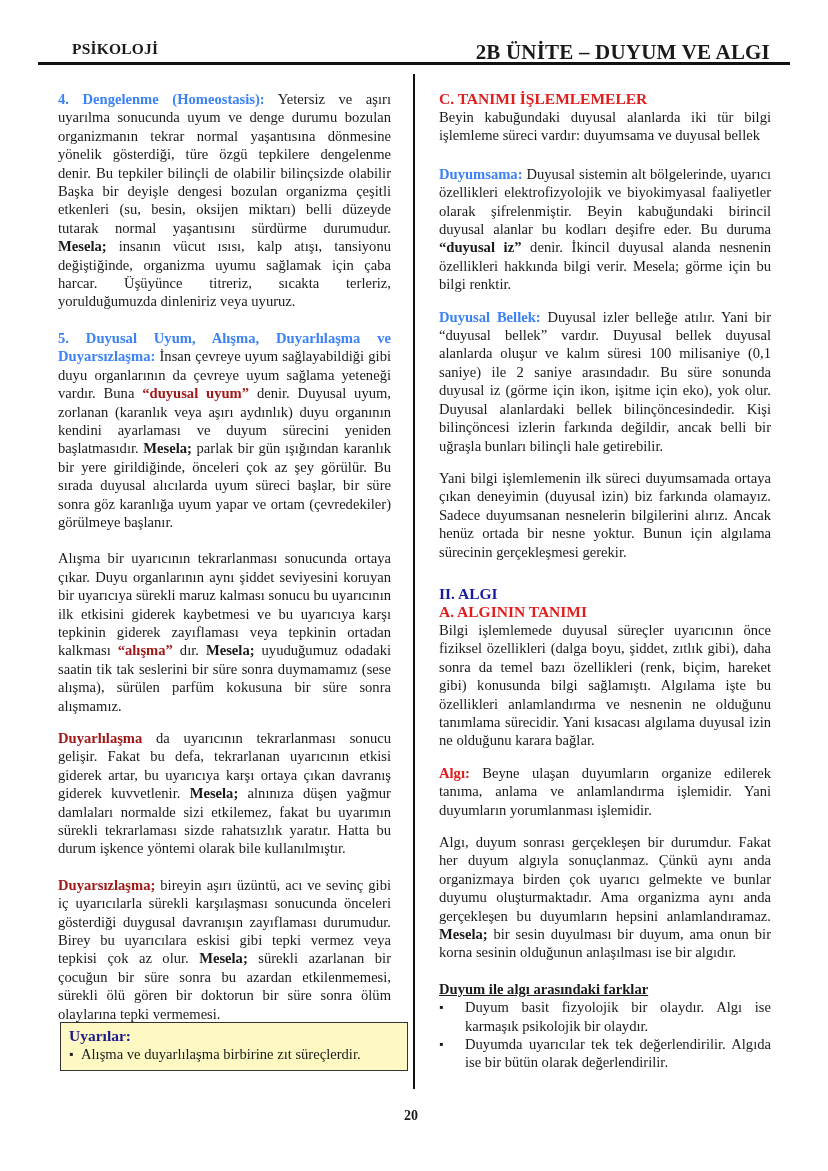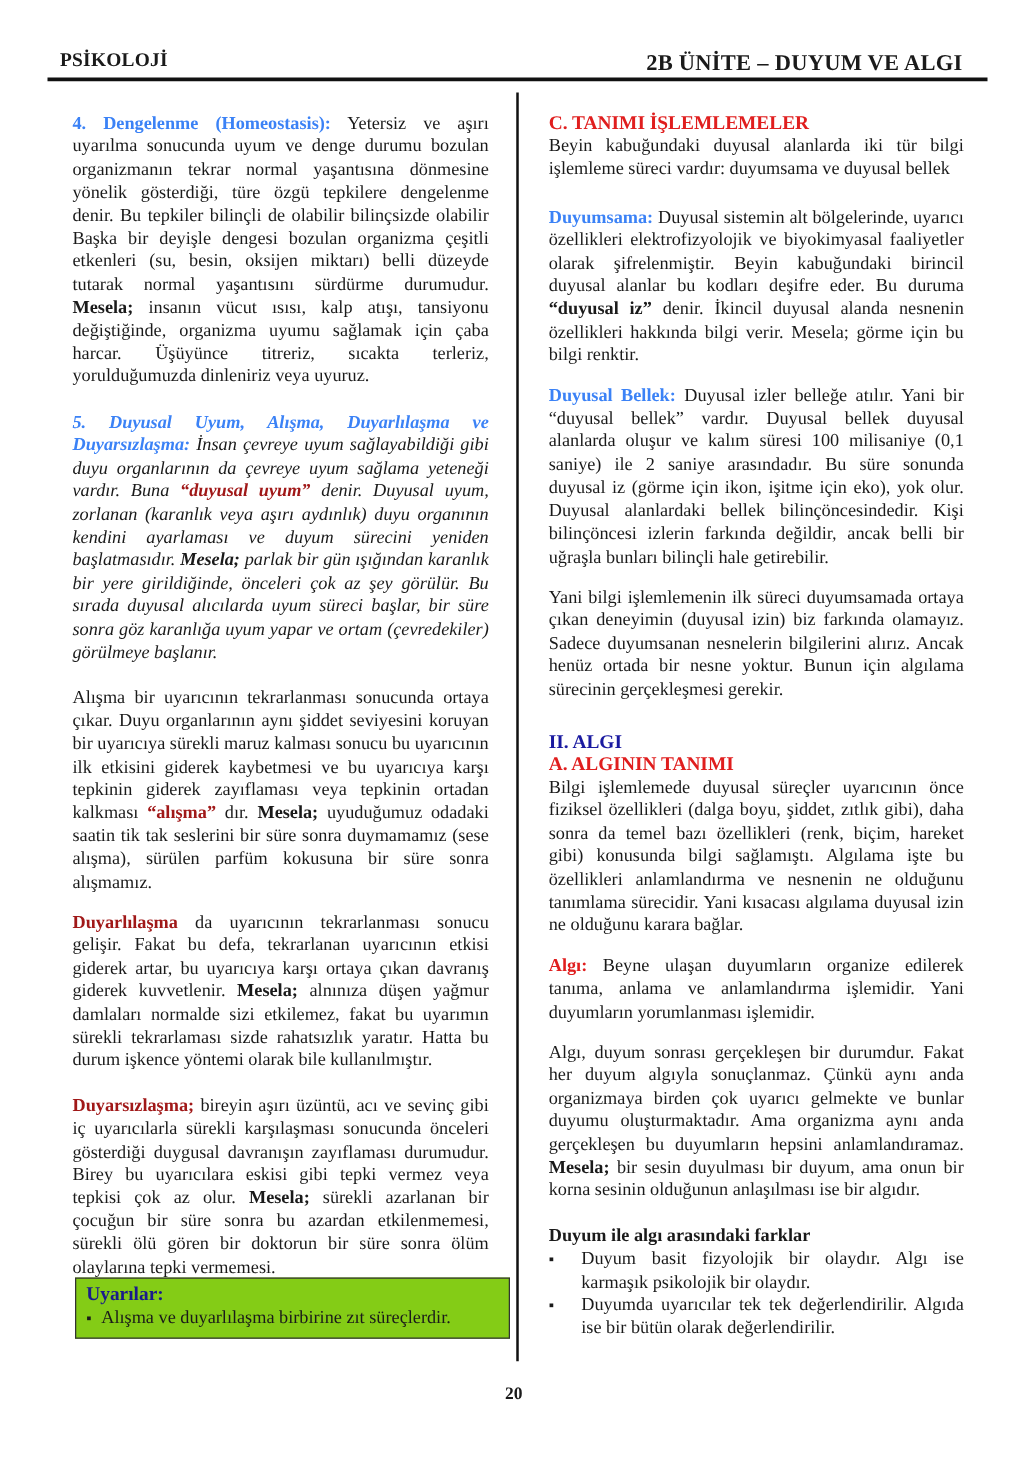--- a/index.html
+++ b/index.html
@@ -5,7 +5,7 @@
   html, body { margin:0; padding:0; background:#ffffff; }
   body { width:828px; height:1171px; position:relative; overflow:hidden;
          font-family:"Liberation Serif", "DejaVu Serif", serif; color:#1a1a1a; }
-  .page-header { position:absolute; left:48px; right:58px; top:36px; height:28px; }
+  .page-header { position:absolute; left:72px; right:58px; top:36px; height:28px; }
   .hdr-left { position:absolute; left:0; top:4px; font-weight:bold; font-size:15.5px; letter-spacing:0.2px; }
   .hdr-right { position:absolute; right:0; top:4px; font-weight:bold; font-size:18px; letter-spacing:0.2px; }
   .hdr-rule { position:absolute; left:38px; right:38px; top:62px; height:3px; background:#111; }

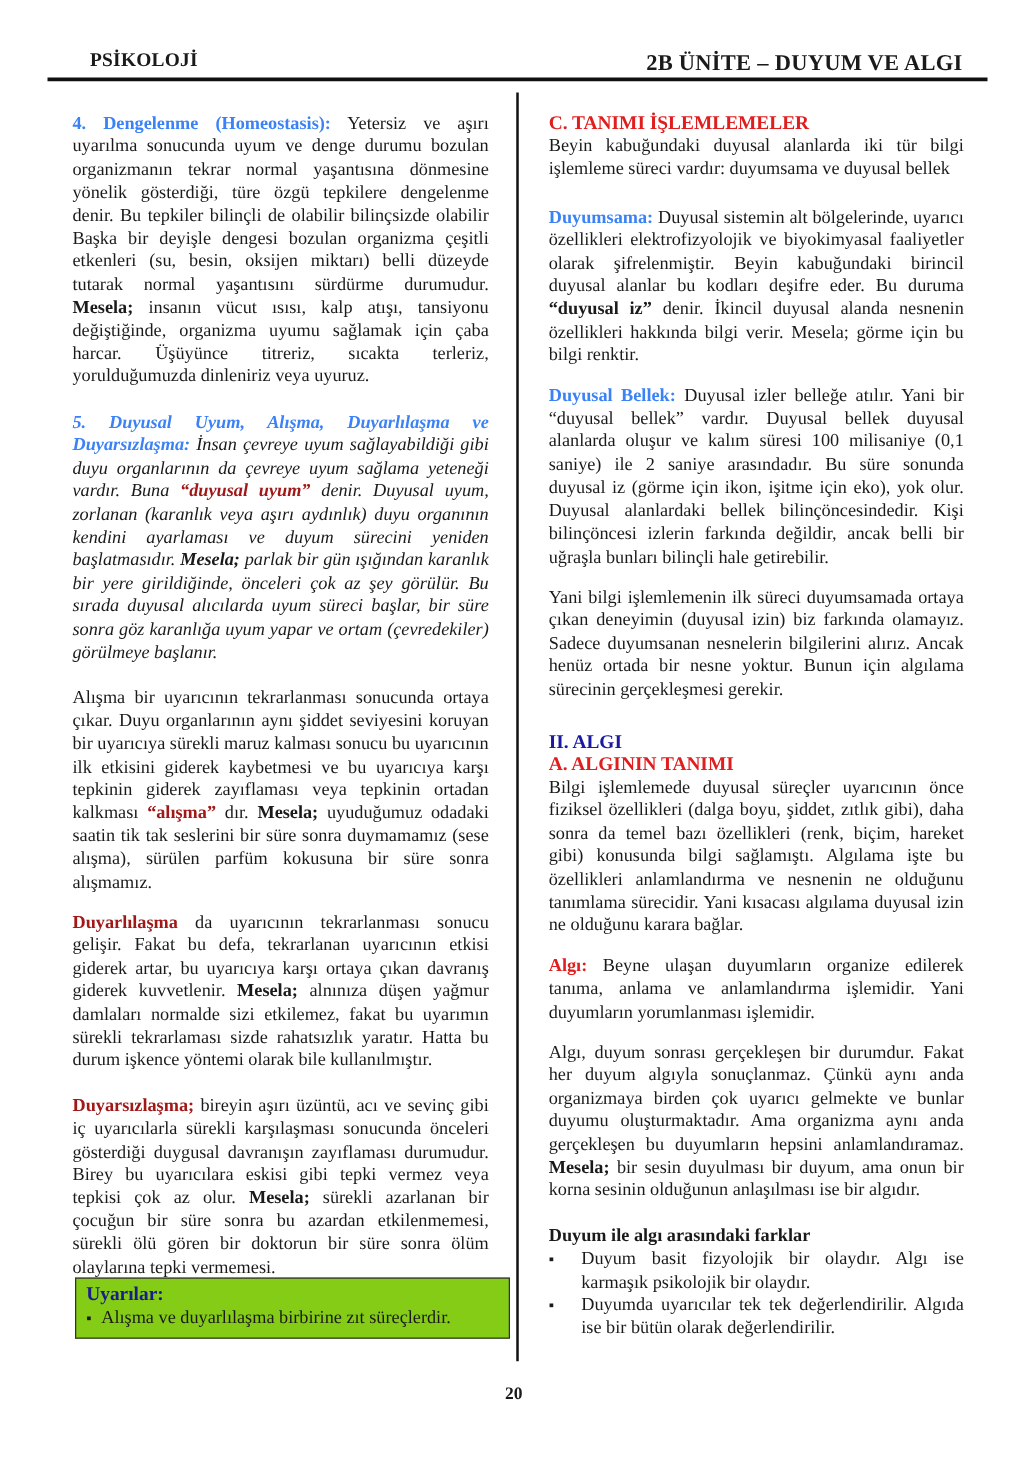--- a/index.html
+++ b/index.html
@@ -7,7 +7,7 @@
          font-family:"Liberation Serif", "DejaVu Serif", serif; color:#1a1a1a; }
   .page-header { position:absolute; left:72px; right:58px; top:36px; height:28px; }
   .hdr-left { position:absolute; left:0; top:4px; font-weight:bold; font-size:15.5px; letter-spacing:0.2px; }
-  .hdr-right { position:absolute; right:0; top:4px; font-weight:bold; font-size:18px; letter-spacing:0.2px; }
+  .hdr-right { position:absolute; right:0; top:4px; font-weight:bold; font-size:21px; letter-spacing:0.2px; }
   .hdr-rule { position:absolute; left:38px; right:38px; top:62px; height:3px; background:#111; }
   .col-divider { position:absolute; left:413px; top:74px; width:1.5px; height:1015px; background:#111; }
   .col { position:absolute; top:90px; font-size:14.6px; line-height:18.4px; text-align:justify; }

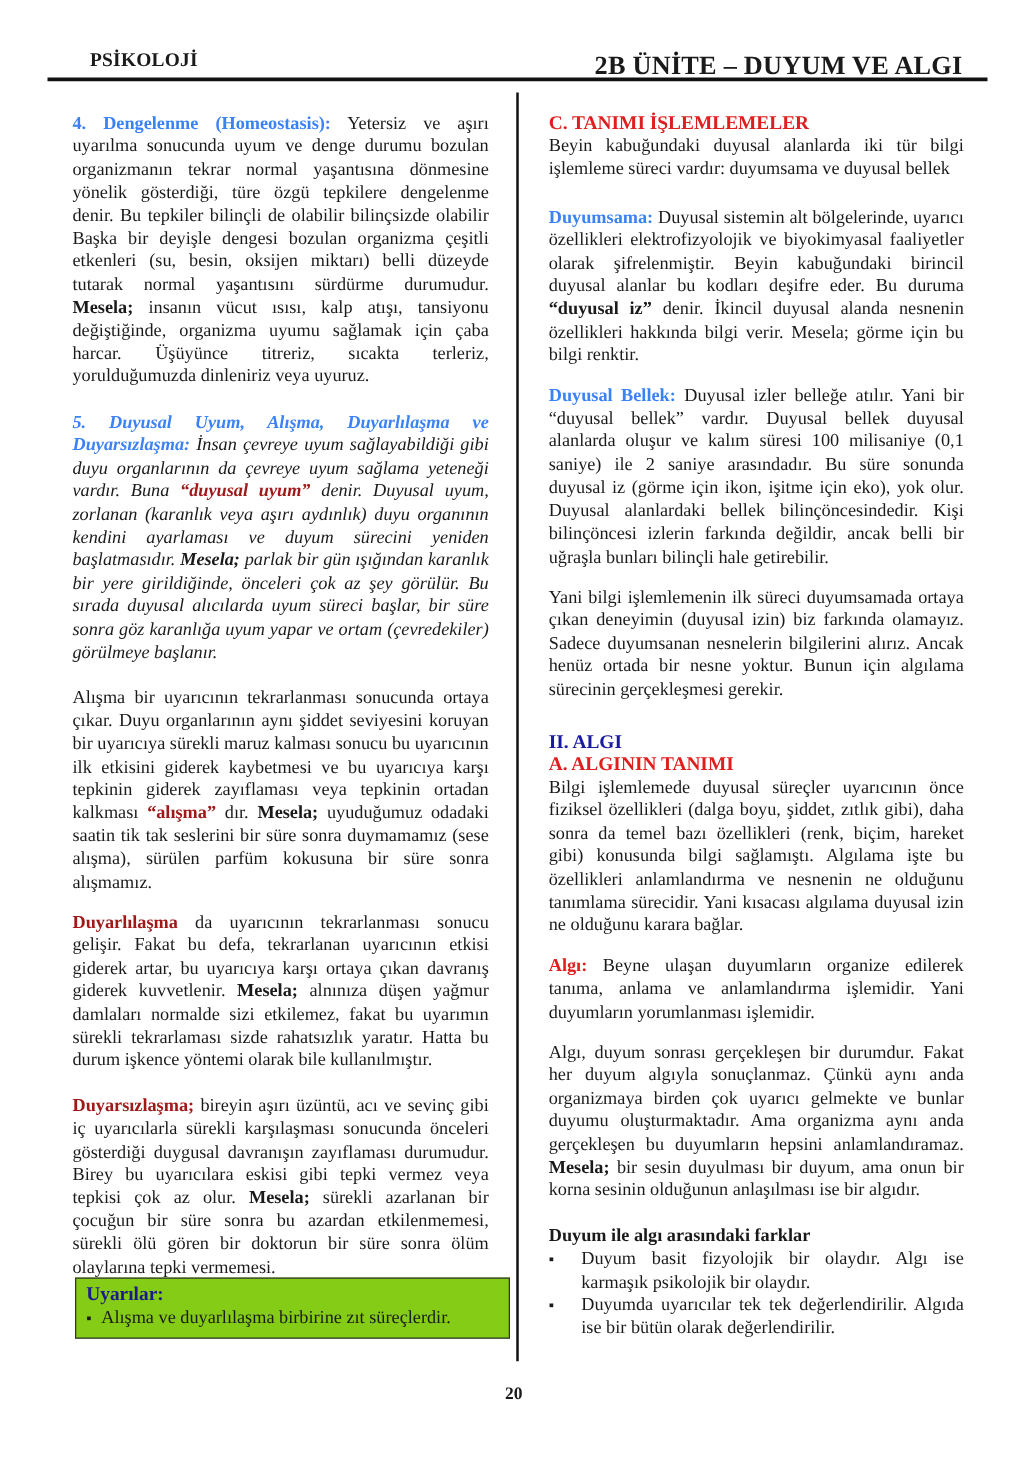--- a/index.html
+++ b/index.html
@@ -46,7 +46,7 @@
   <p>
     <span class="green">4. Dengelenme (Homeostasis):</span><span> Yetersiz ve aşırı uyarılma sonucunda uyum ve denge durumu bozulan organizmanın tekrar normal yaşantısına dönmesine yönelik gösterdiği, türe özgü tepkilere dengelenme denir. Bu tepkiler bilinçli de olabilir bilinçsizde olabilir Başka bir deyişle dengesi bozulan organizma çeşitli etkenleri (su, besin, oksijen miktarı) belli düzeyde tutarak normal yaşantısını sürdürme durumudur. </span><span class="bold">Mesela;</span><span> insanın vücut ısısı, kalp atışı, tansiyonu değiştiğinde, organizma uyumu sağlamak için çaba harcar. Üşüyünce titreriz, sıcakta terleriz, yorulduğumuzda dinleniriz veya uyuruz.</span>
   </p>
-  <p style="margin-top:18px;font-style:italic;">
+  <p style="margin-top:18px;">
     <span class="green">5. Duyusal Uyum, Alışma, Duyarlılaşma ve Duyarsızlaşma:</span><span> İnsan çevreye uyum sağlayabildiği gibi duyu organlarının da çevreye uyum sağlama yeteneği vardır. Buna </span><span class="red">“duyusal uyum”</span><span> denir. Duyusal uyum, zorlanan (karanlık veya aşırı aydınlık) duyu organının kendini ayarlaması ve duyum sürecini yeniden başlatmasıdır. </span><span class="bold">Mesela;</span><span> parlak bir gün ışığından karanlık bir yere girildiğinde, önceleri çok az şey görülür. Bu sırada duyusal alıcılarda uyum süreci başlar, bir süre sonra göz karanlığa uyum yapar ve ortam (çevredekiler) görülmeye başlanır.</span>
   </p>
   <p style="margin-top:18px;">

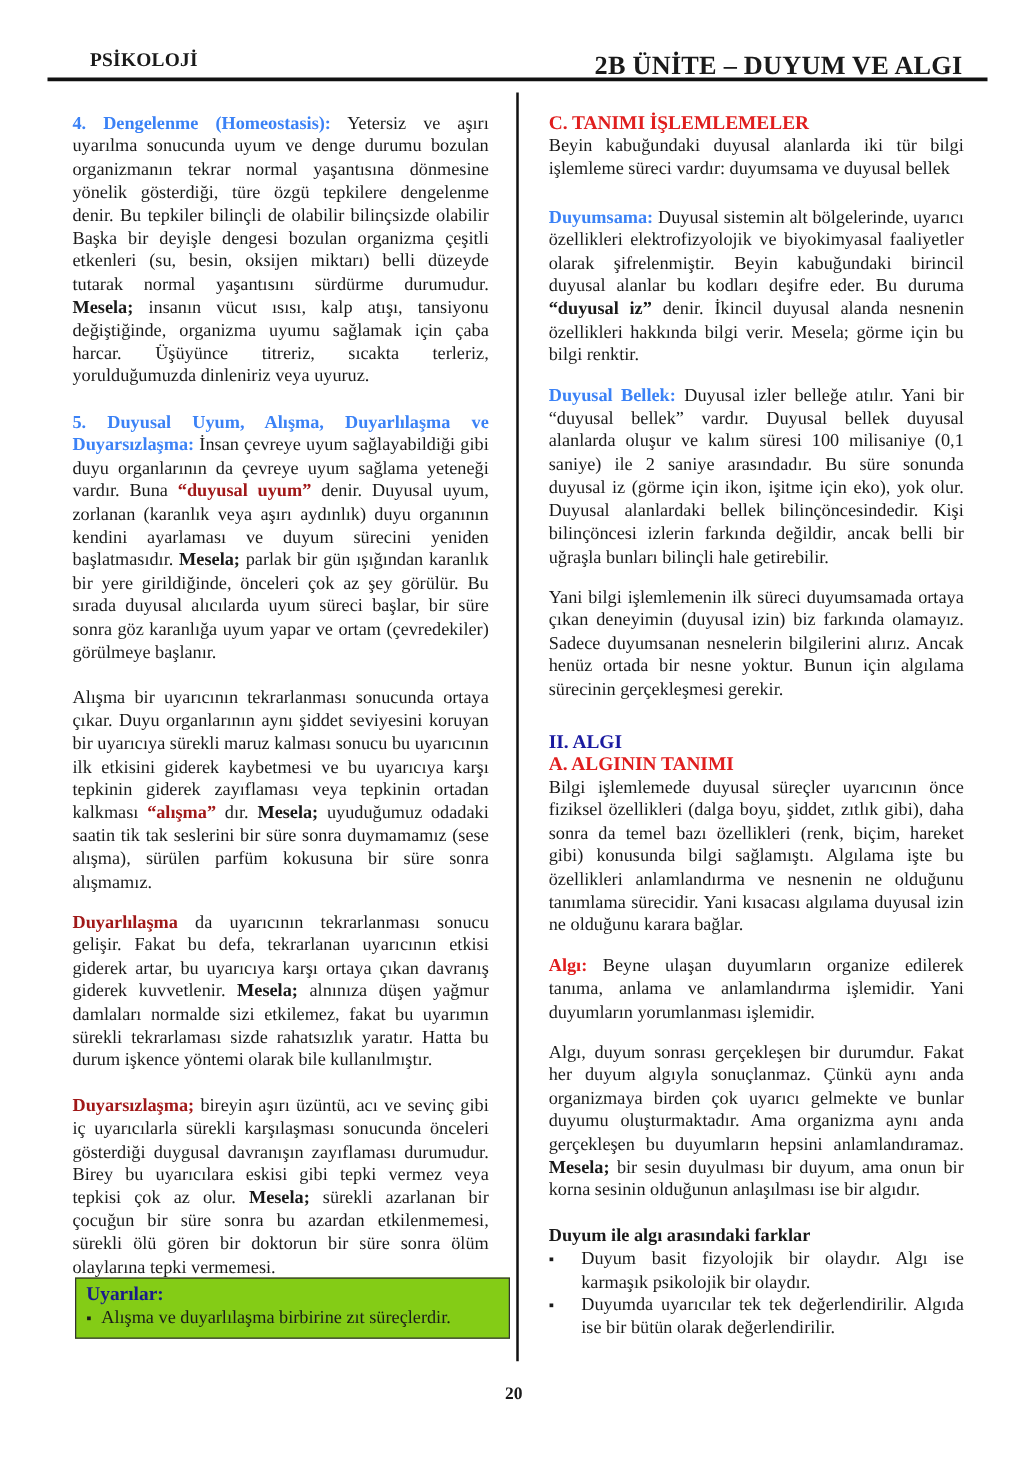--- a/index.html
+++ b/index.html
@@ -26,7 +26,7 @@
   .note-box ul { margin:0; padding:0; list-style:none; }
   .note-box li { position:relative; padding-left:12px; }
   .note-box li::before { content:"\25AA"; position:absolute; left:0; top:0; font-size:12px; }
-  .diff-title { font-weight:bold; margin:0; }
+  .diff-title { font-weight:bold; text-decoration:underline; margin:0; }
   .diff-list { margin:0; padding:0; list-style:none; }
   .diff-list li { position:relative; padding-left:26px; }
   .diff-list li::before { content:"\25AA"; position:absolute; left:0; top:0; font-size:12px; }

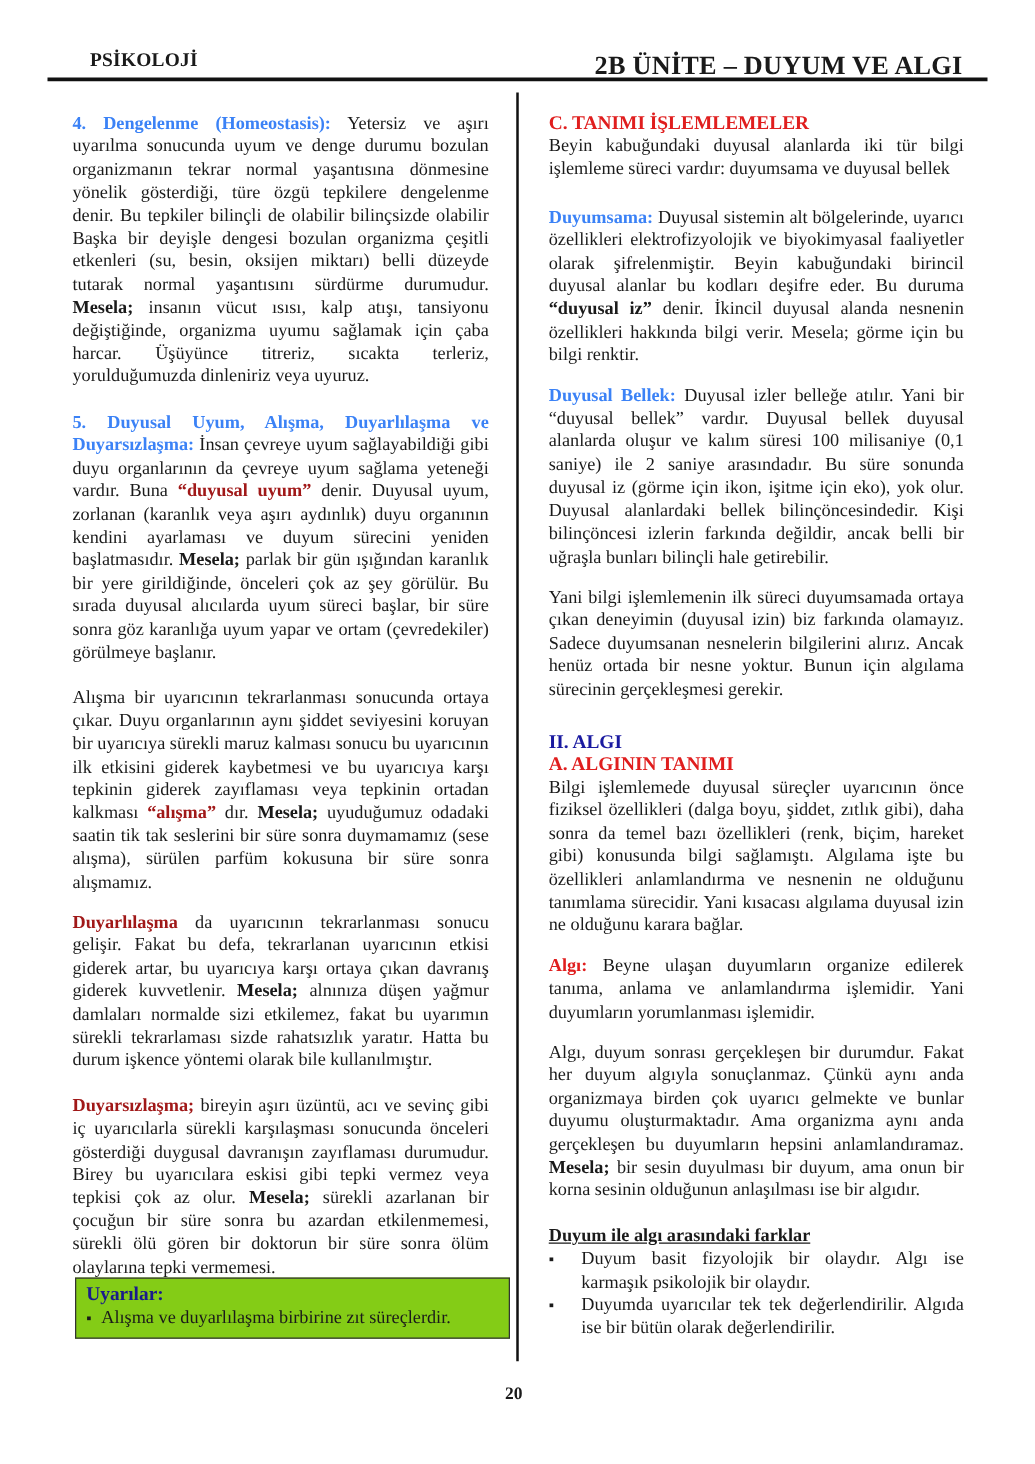--- a/index.html
+++ b/index.html
@@ -21,7 +21,7 @@
   .h-red { color:#e01e1e; font-weight:bold; font-size:15.5px; line-height:18px; margin:0; }
   .h-blue { color:#1a1aa0; font-weight:bold; font-size:15.5px; line-height:18px; margin:0; }
   .note-box { position:absolute; left:60px; top:1022px; width:330px; padding:4px 8px 6px 8px;
-              background:#84cc16; border:1.5px solid #333; font-size:14.6px; line-height:18.4px; }
+              background:#fef9c3; border:1.5px solid #333; font-size:14.6px; line-height:18.4px; }
   .note-title { color:#1a1a8c; font-weight:bold; font-size:15.5px; }
   .note-box ul { margin:0; padding:0; list-style:none; }
   .note-box li { position:relative; padding-left:12px; }

